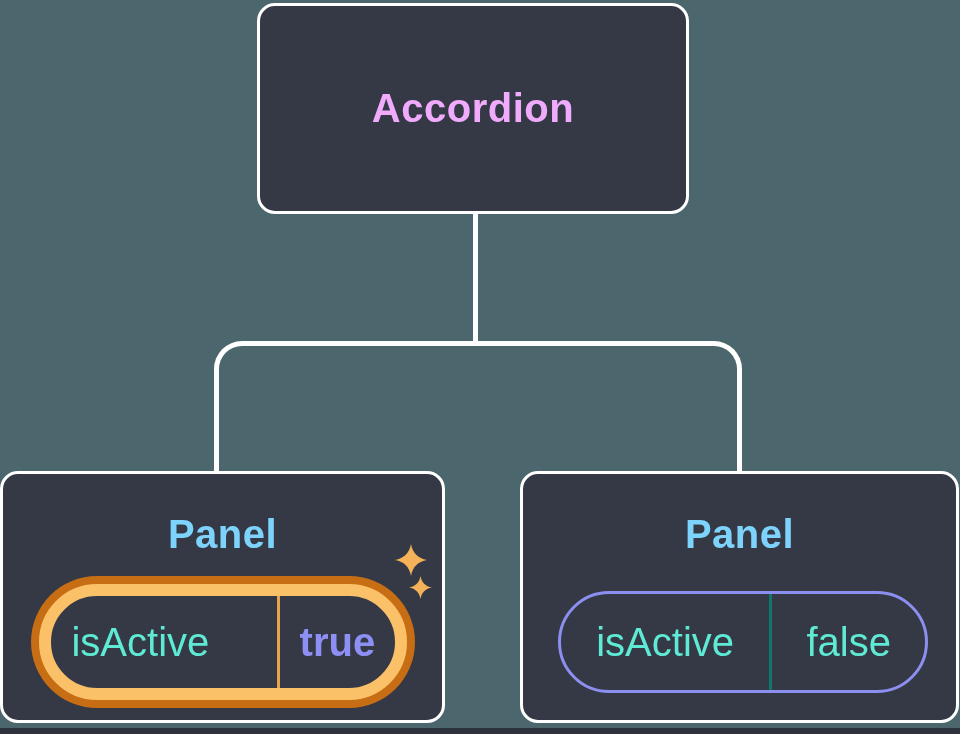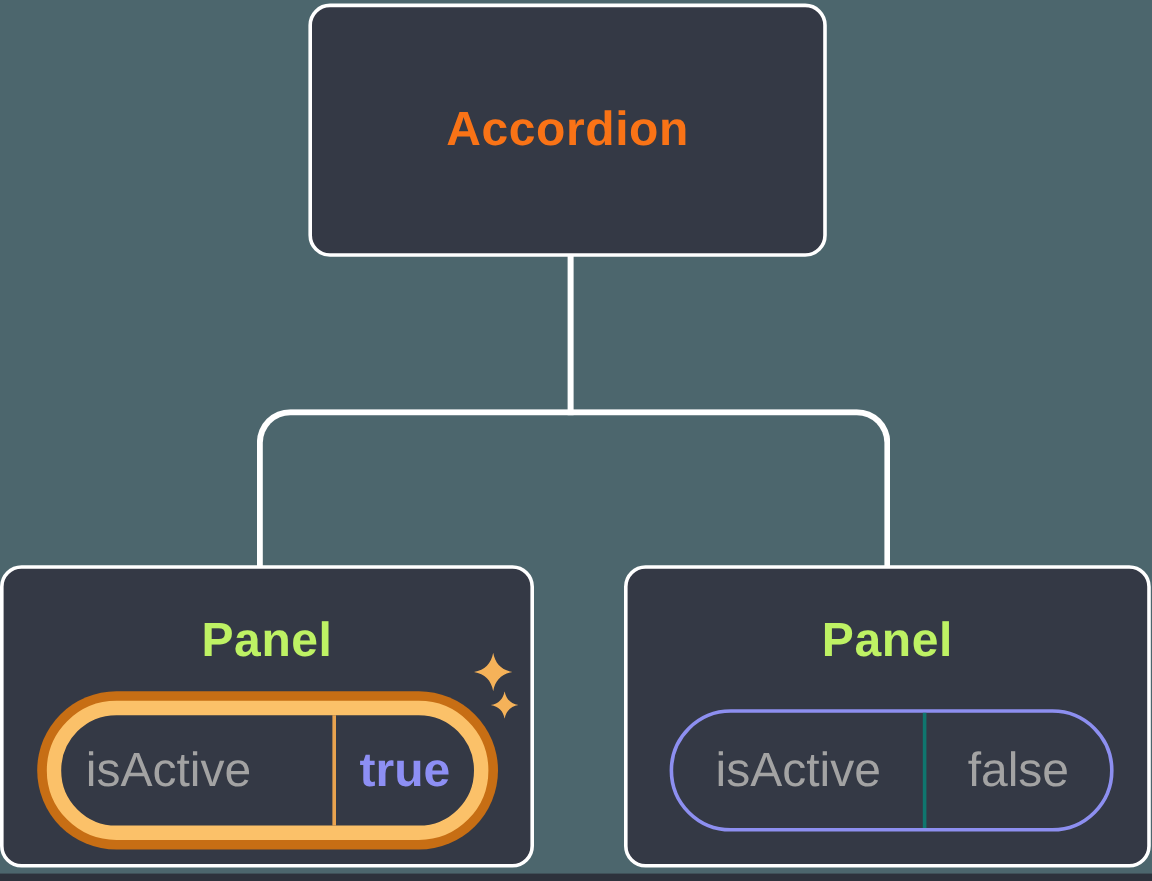--- a/index.html
+++ b/index.html
@@ -47,7 +47,7 @@
     display:flex;align-items:center;justify-content:center;
   }
   .node-label{
-    color:#f97316;
+    color:#f0abfc;
     font-size:40px;
     font-weight:600;
     letter-spacing:.5px;

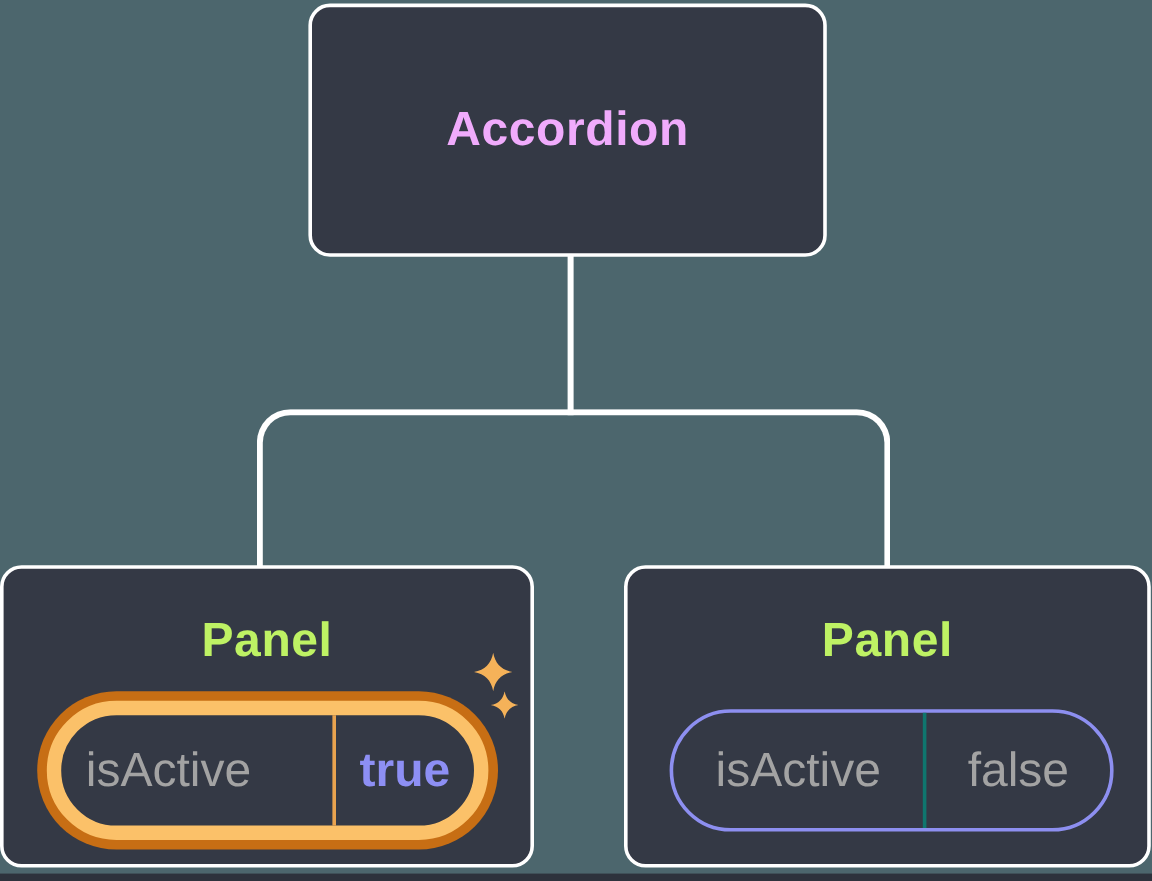--- a/index.html
+++ b/index.html
@@ -57,7 +57,7 @@
   .panel-title{
     position:absolute;left:0;top:38px;width:100%;
     text-align:center;
-    color:#bef264;font-size:40px;font-weight:600;letter-spacing:.5px;
+    color:#7dd3fc;font-size:40px;font-weight:600;letter-spacing:.5px;
   }
   
   .pill{

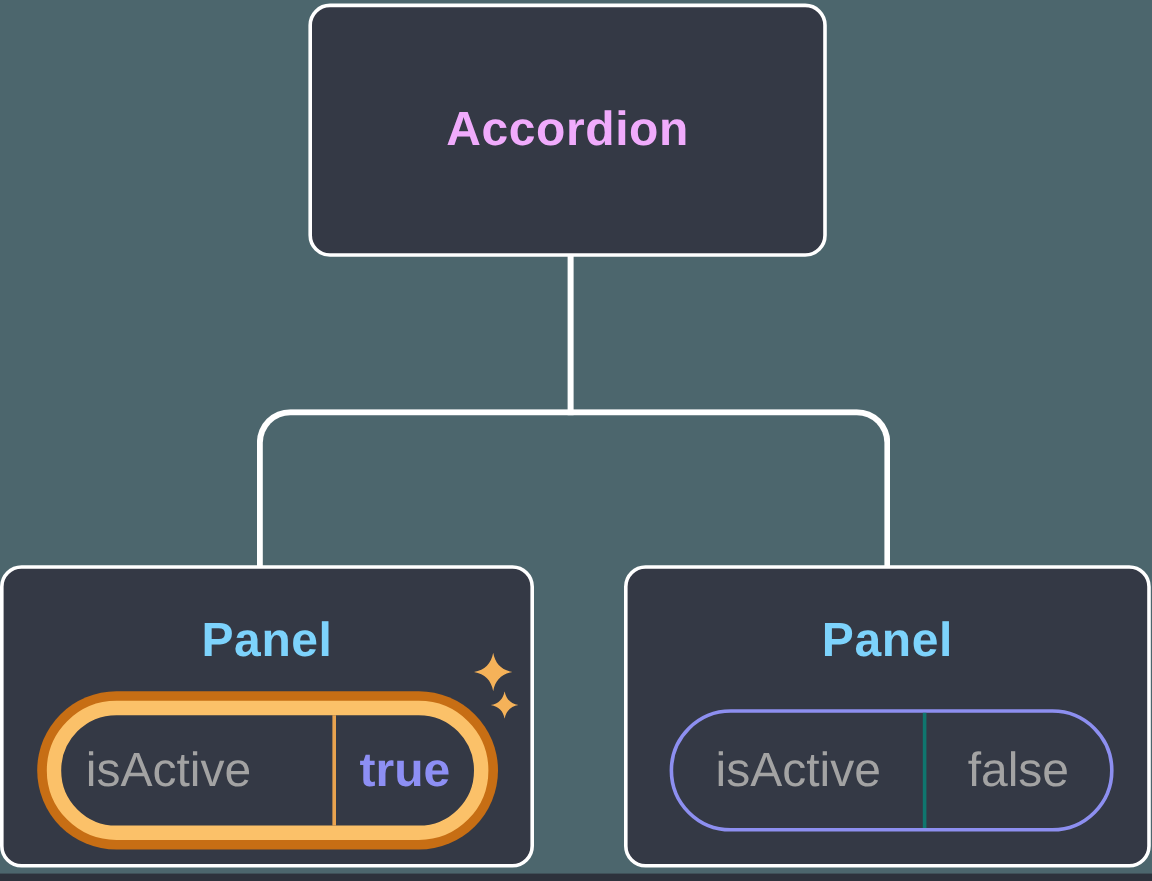--- a/index.html
+++ b/index.html
@@ -78,7 +78,7 @@
   }
   .pill-cell{
     display:flex;align-items:center;justify-content:center;
-    color:#a3a3a3;
+    color:#5eead4;
     font-size:40px;
     overflow:hidden;
   }

